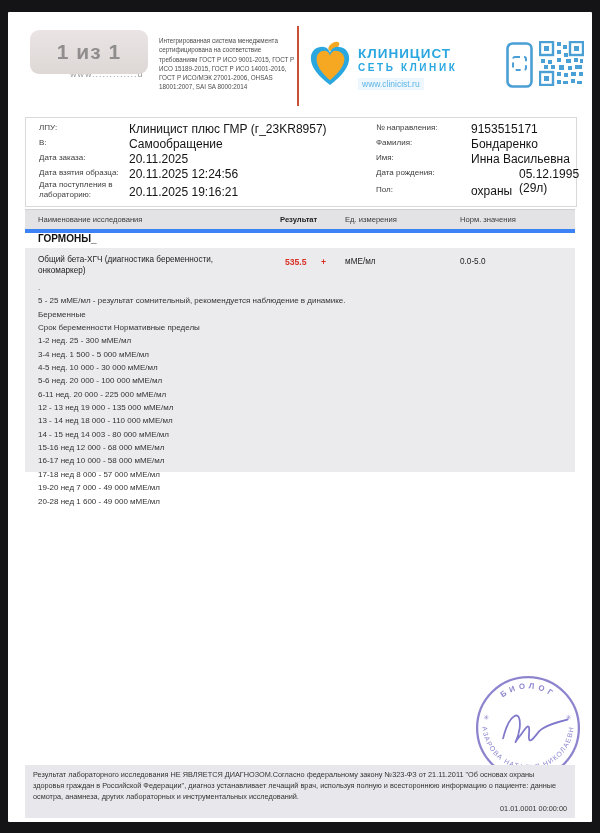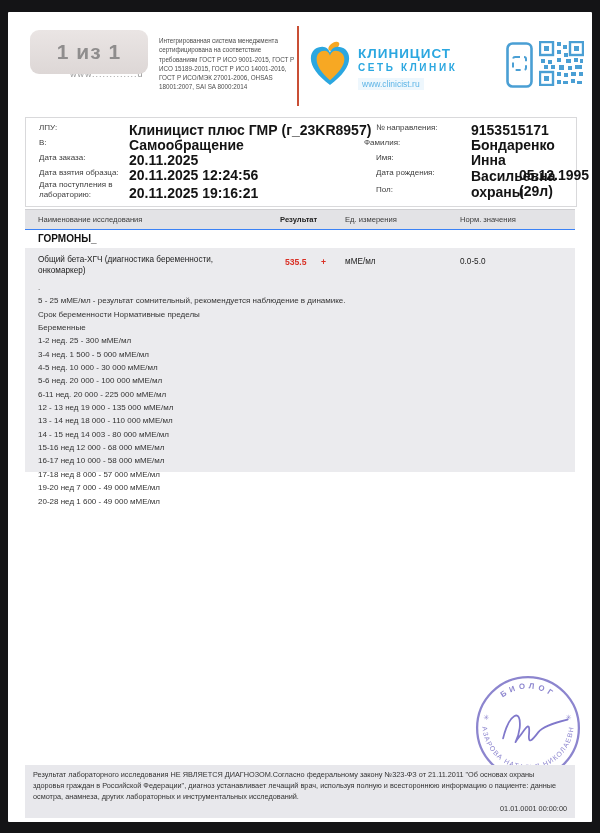--- a/index.html
+++ b/index.html
@@ -48,7 +48,7 @@
   }
   .irow{position:relative;}
   .il,.ir{position:absolute;font-size:8px;color:#3c3c3c;}
-  .iv{position:absolute;font-size:14px;font-weight:bold;color:#141414;}
+  .iv{position:absolute;font-size:12px;font-weight:normal;color:#141414;}
   
   .thead{
     position:absolute;left:17px;top:197px;width:550px;height:19px;

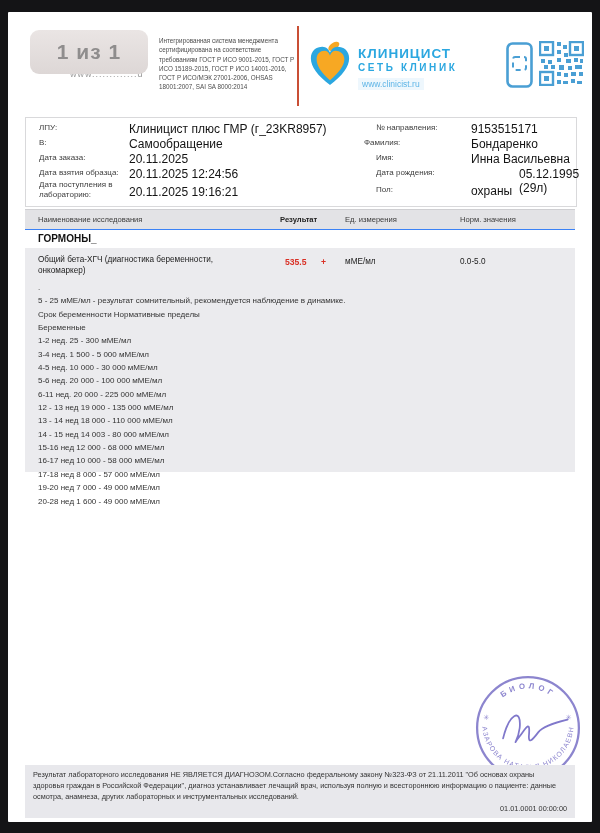--- a/index.html
+++ b/index.html
@@ -171,7 +171,7 @@
     <div class="irow" style="height:15px;">
       <span class="il" style="left:13px;top:5px;">В:</span>
       <span class="iv" style="left:103px;top:4px;">Самообращение</span>
-      <span class="ir" style="left:338px;top:5px;text-align:right;">Фамилия:</span>
+      <span class="ir" style="left:350px;top:5px;text-align:right;">Фамилия:</span>
       <span class="iv" style="left:445px;top:4px;">Бондаренко</span>
     </div>
     <div class="irow" style="height:15px;">

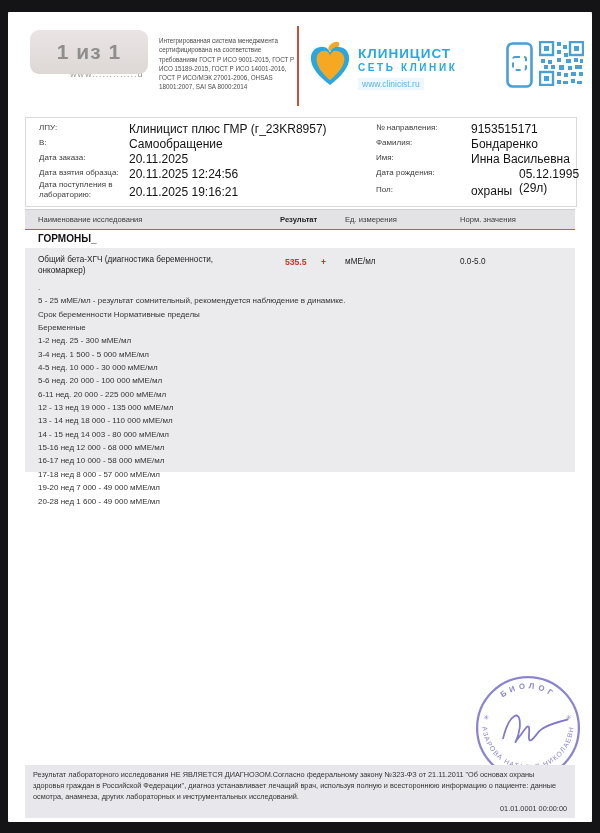--- a/index.html
+++ b/index.html
@@ -52,7 +52,7 @@
   
   .thead{
     position:absolute;left:17px;top:197px;width:550px;height:19px;
-    background:#e3e3e6;border-top:1px solid #cfcfd2;border-bottom:1px solid #3b82f6;
+    background:#e3e3e6;border-top:1px solid #cfcfd2;border-bottom:4px solid #3b82f6;
   }
   .thead span{position:absolute;top:5px;font-size:7.6px;color:#3a3a3a;}
   .col-name{left:13px;}

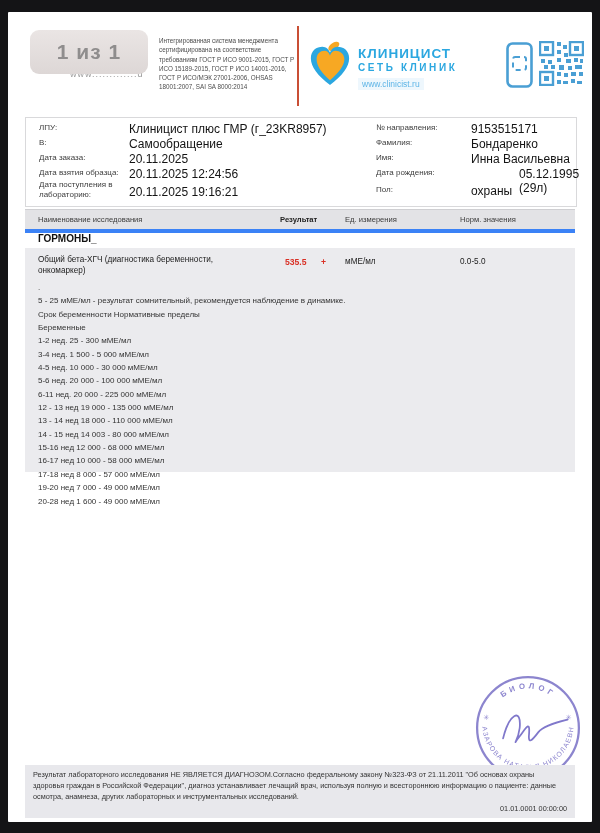--- a/index.html
+++ b/index.html
@@ -214,8 +214,8 @@
     <div class="comments">
       <div>.</div>
       <div>5 - 25 мМЕ/мл - результат сомнительный, рекомендуется наблюдение в динамике.</div>
+      <div>Беременные</div>
       <div>Срок беременности Нормативные пределы</div>
-      <div>Беременные</div>
       <div>1-2 нед. 25 - 300 мМЕ/мл</div>
       <div>3-4 нед. 1 500 - 5 000 мМЕ/мл</div>
       <div>4-5 нед. 10 000 - 30 000 мМЕ/мл</div>

